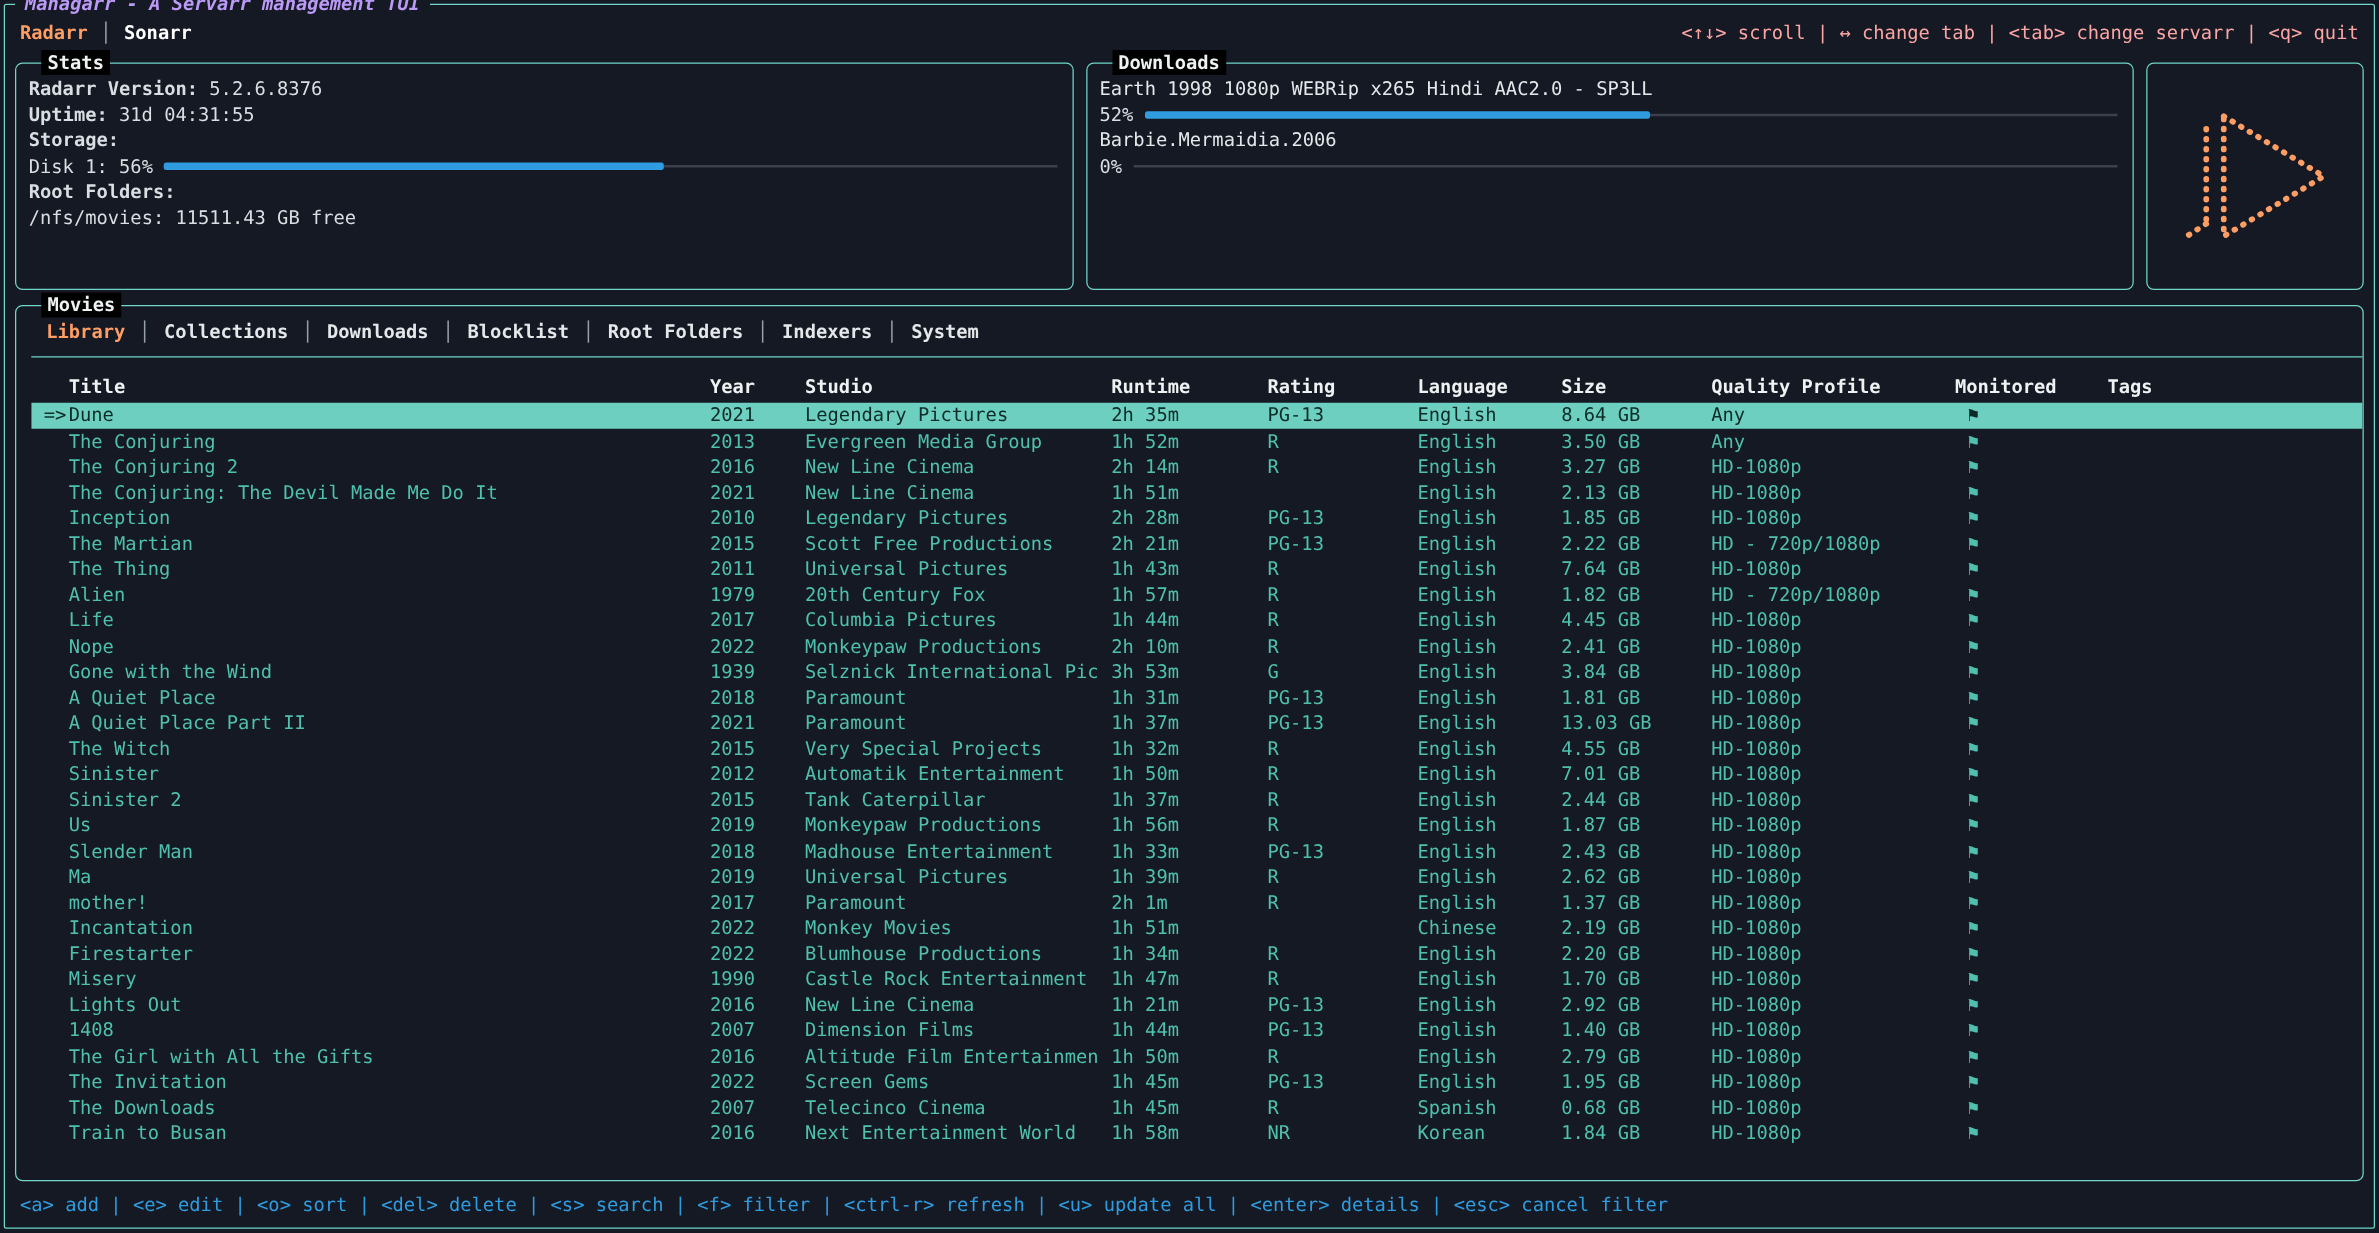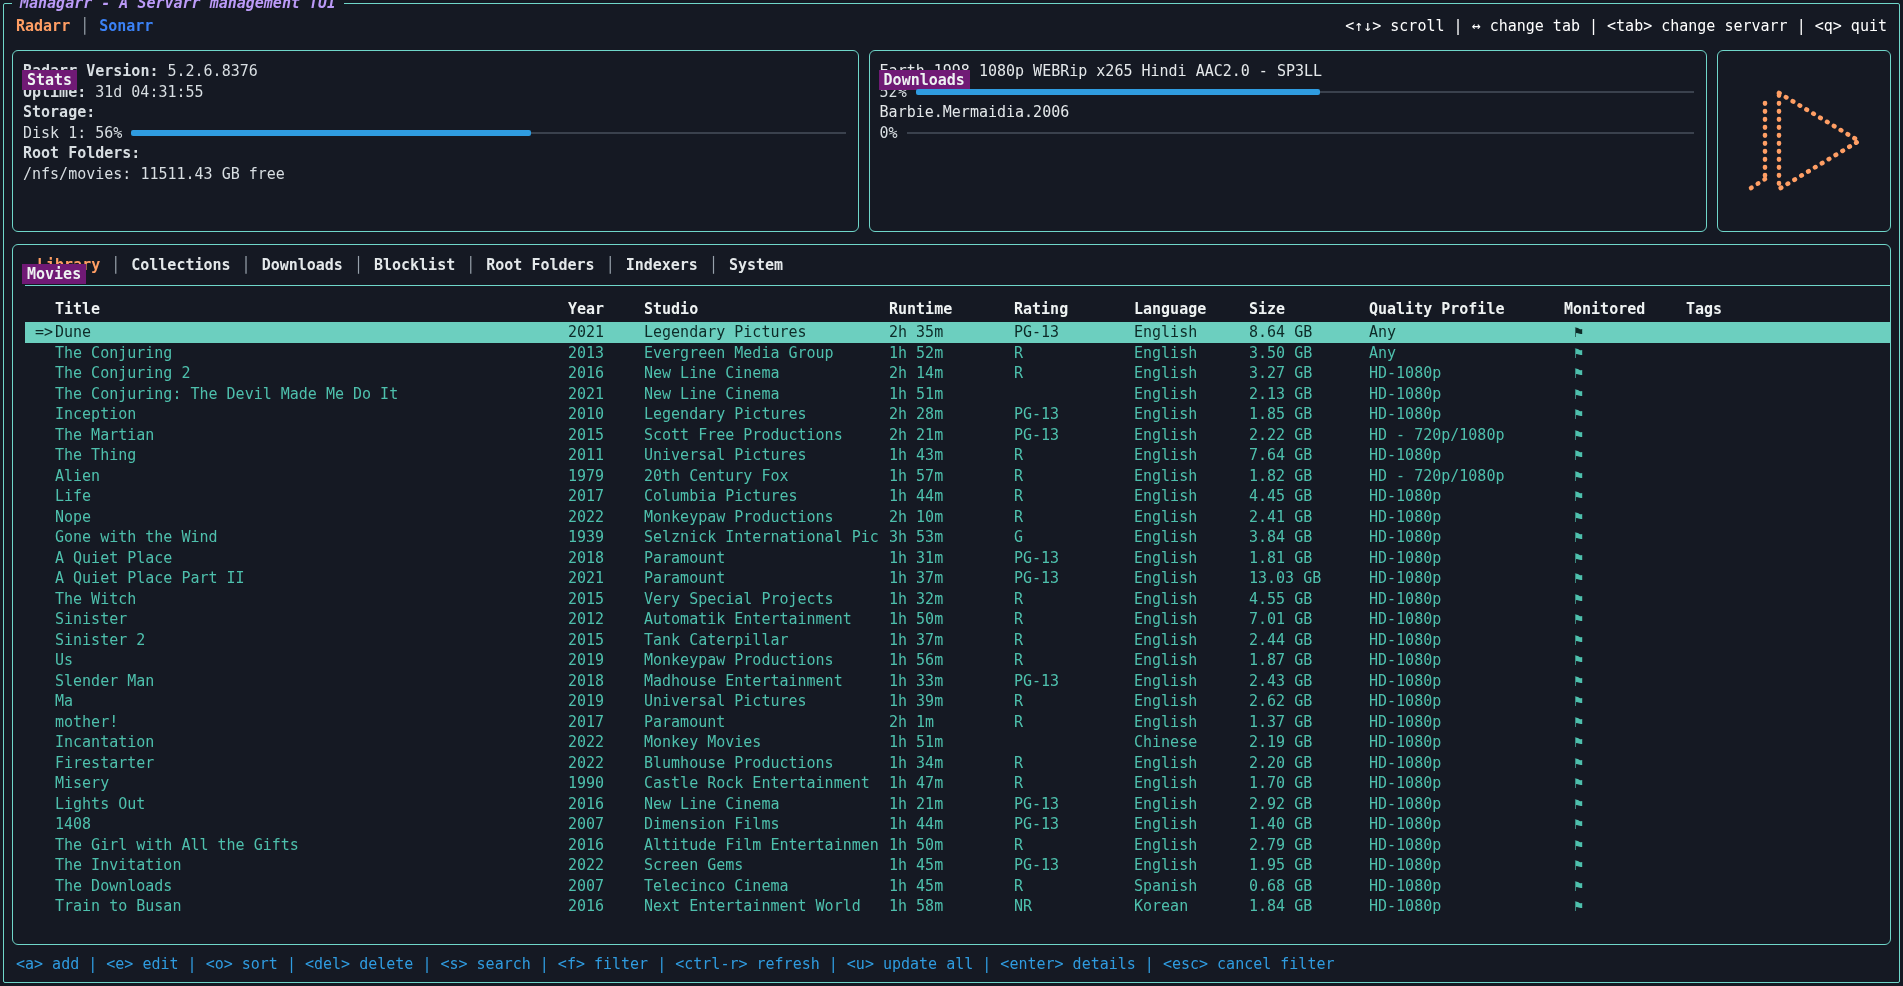--- a/index.html
+++ b/index.html
@@ -24,7 +24,7 @@
   
   .topbar { display:flex; justify-content:space-between; align-items:flex-end; padding:0 4px 14px 4px; }
   .servarr-tabs { display:flex; align-items:center; }
-  .servarr-tab { font-weight:bold; color:#3b82f6; white-space:pre; }
+  .servarr-tab { font-weight:bold; color:#ffffff; white-space:pre; }
   .servarr-tab.active { color:#ff9e64; }
   .tab-sep { color:#97a1ab; padding:0 10px; }
   .tab-sep::before { content:"│"; }

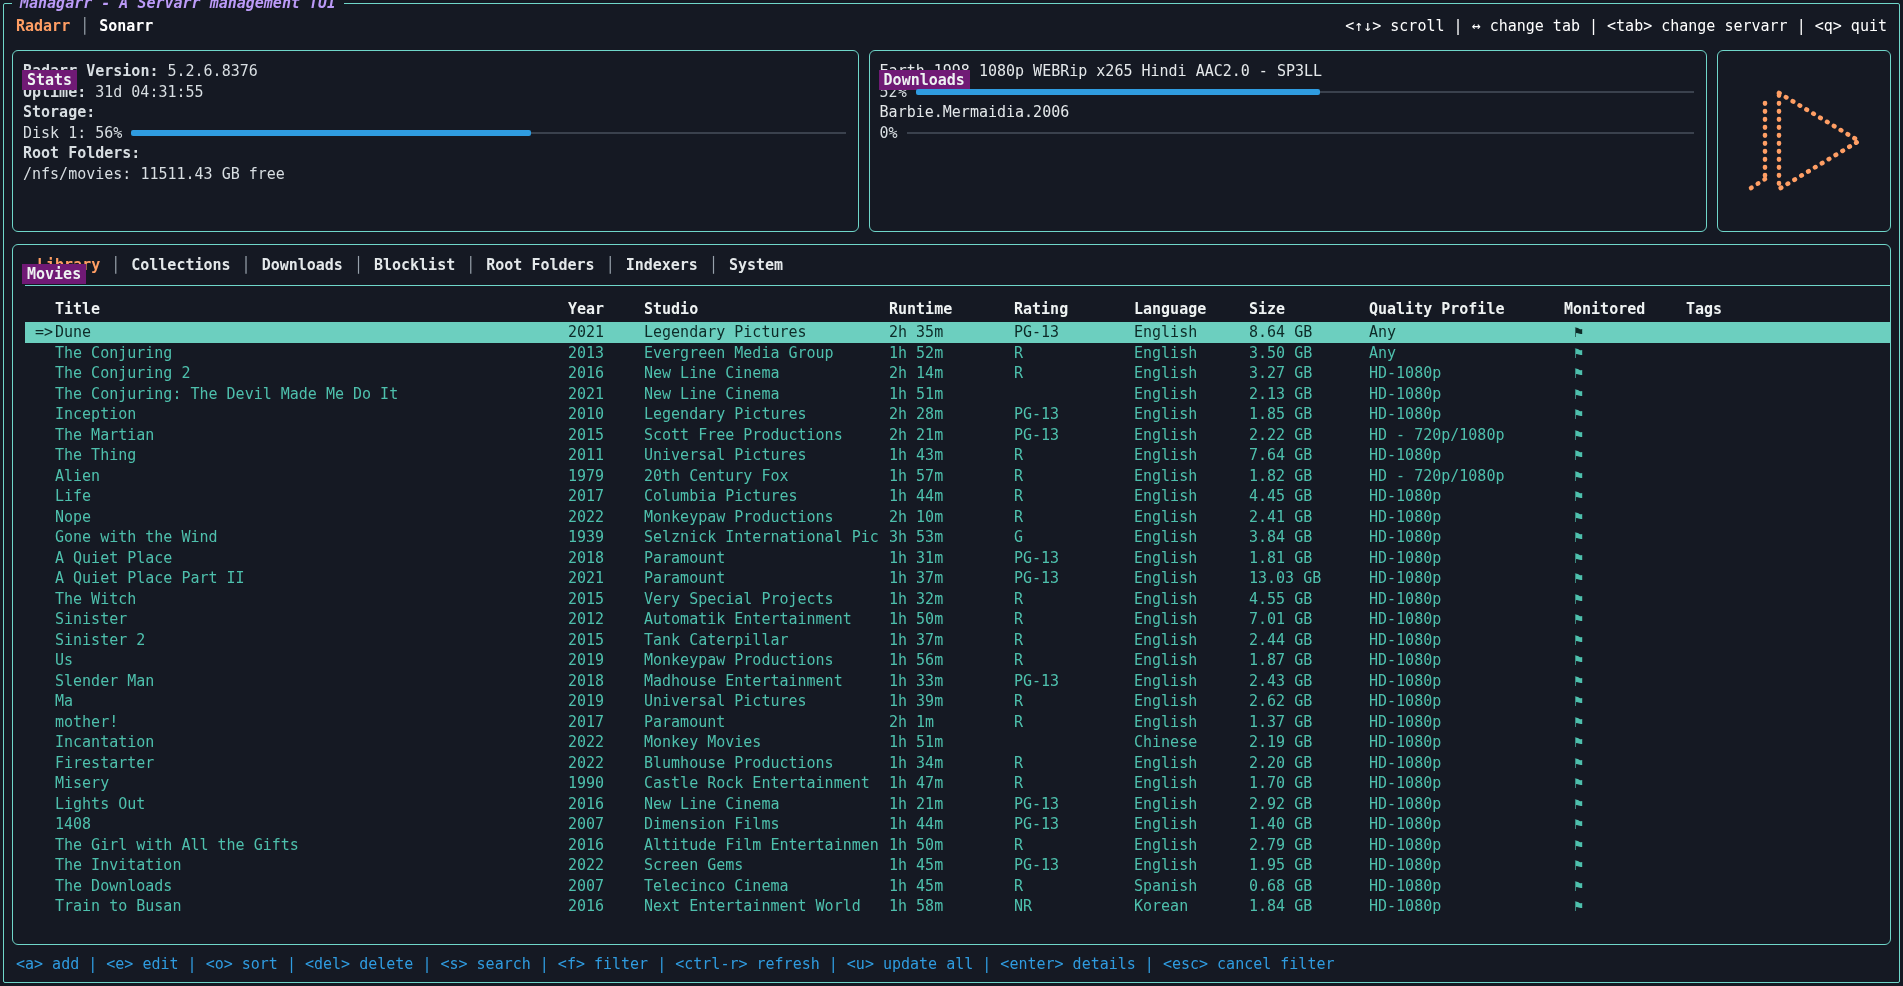--- a/index.html
+++ b/index.html
@@ -28,7 +28,7 @@
   .servarr-tab.active { color:#ff9e64; }
   .tab-sep { color:#97a1ab; padding:0 10px; }
   .tab-sep::before { content:"│"; }
-  .hints { color:#ffffff; white-space:pre; }
+  .hints { color:#fca5a5; white-space:pre; }
   
   .panels-row { display:flex; gap:10px; height:182px; margin-bottom:12px; }
   .panel { position:relative; border:1px solid #6fd6c9; border-radius:6px; background:#151923; }

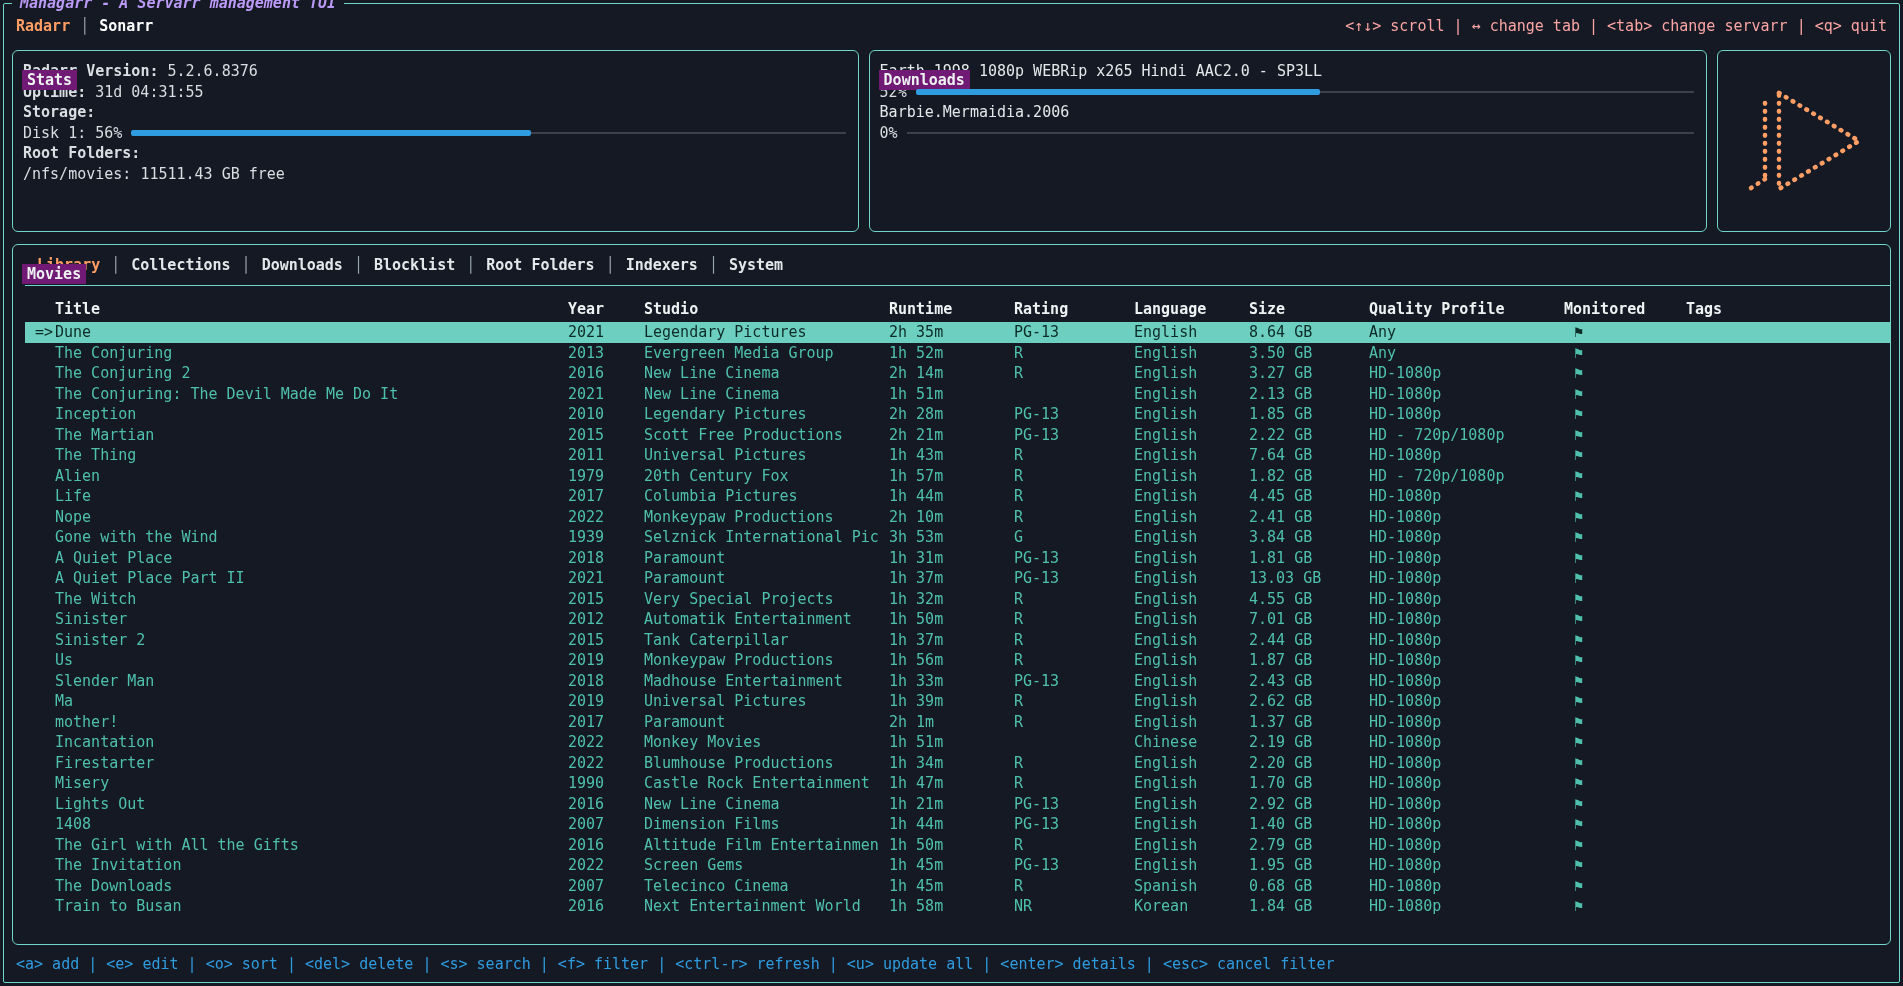--- a/index.html
+++ b/index.html
@@ -33,9 +33,9 @@
   .panels-row { display:flex; gap:10px; height:182px; margin-bottom:12px; }
   .panel { position:relative; border:1px solid #6fd6c9; border-radius:6px; background:#151923; }
   .panel-title {
-    position:absolute; top:-11px; left:9px;
-    background:#701a75; padding:0 5px;
-    font-weight:bold; color:#eef2f2; white-space:pre;margin-top:30px;
+    position:absolute; top:-11px; left:20px;
+    background:#000000; padding:0 5px;
+    font-weight:bold; color:#eef2f2; white-space:pre;
   }
   .stats-panel { flex:1.01; padding:10px 12px 8px 10px; }
   .downloads-panel { flex:1; padding:10px 12px 8px 10px; }

